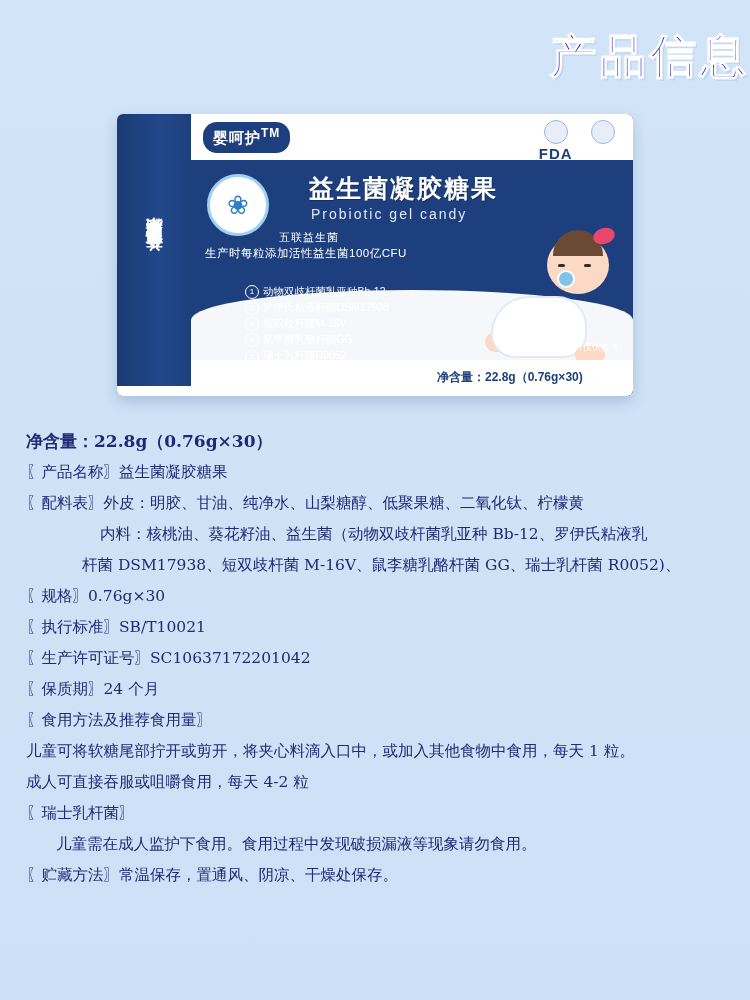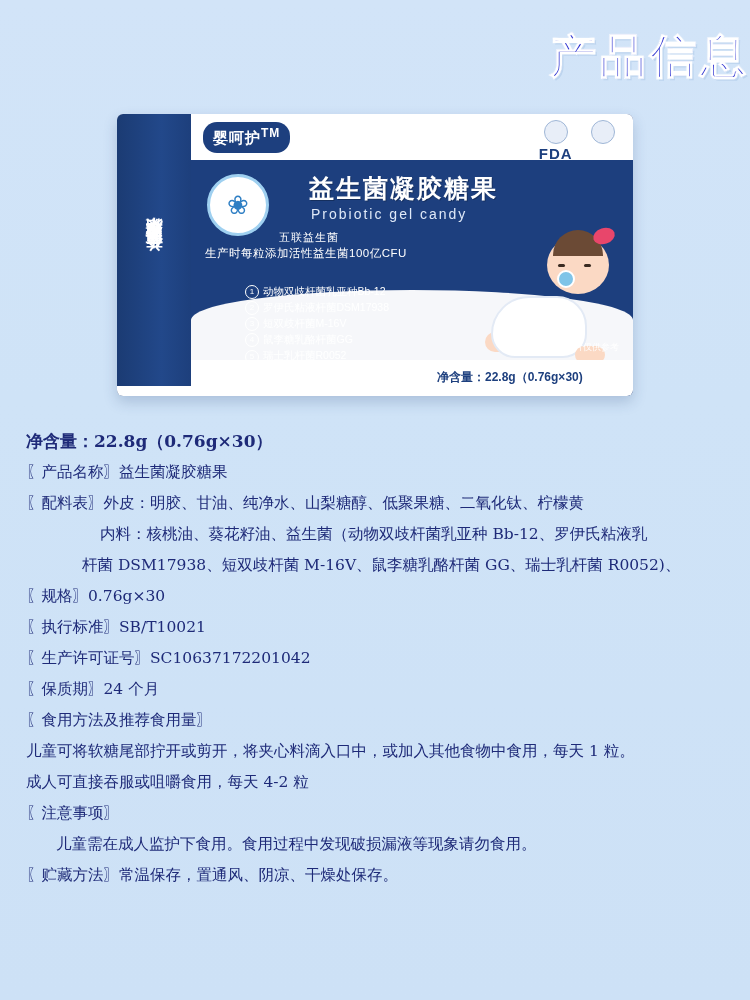--- a/index.html
+++ b/index.html
@@ -446,7 +446,7 @@
     <div class="row">〖食用方法及推荐食用量〗</div>
     <div class="row">儿童可将软糖尾部拧开或剪开，将夹心料滴入口中，或加入其他食物中食用，每天 1 粒。</div>
     <div class="row">成人可直接吞服或咀嚼食用，每天 4-2 粒</div>
-    <div class="row">〖注意事项〗</div>
+    <div class="row">〖瑞士乳杆菌〗</div>
     <div class="row indent-3">儿童需在成人监护下食用。食用过程中发现破损漏液等现象请勿食用。</div>
     <div class="row">〖贮藏方法〗常温保存，置通风、阴凉、干燥处保存。</div>
   </div>

